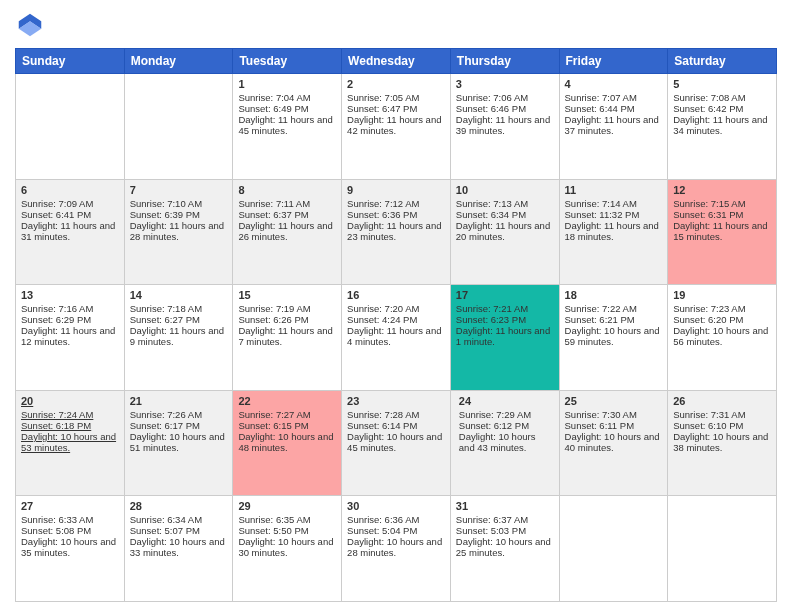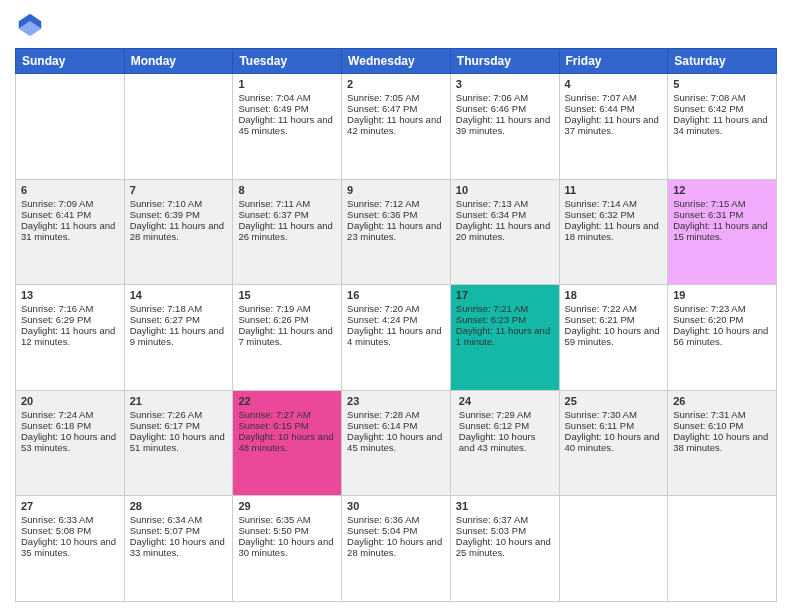--- a/index.html
+++ b/index.html
@@ -198,7 +198,7 @@
             <div>Sunset: 6:32 PM</div>
             <div>Daylight: 11 hours and 18 minutes.</div>
           </td>
-          <td style="background: #f0abfc;">
+          <td style="background: #fca5a5;">
             <span class="day-number">12</span>
             <div>Sunrise: 7:15 AM</div>
             <div>Sunset: 6:31 PM</div>

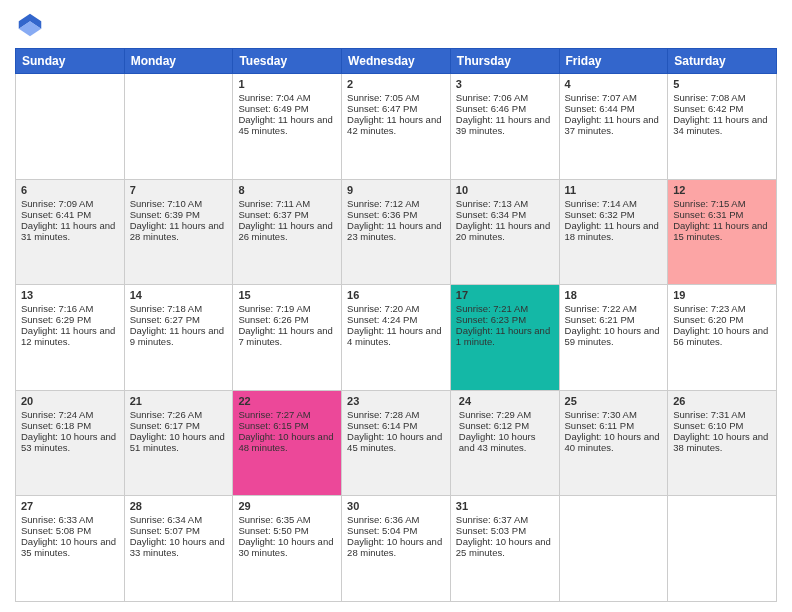--- a/index.html
+++ b/index.html
@@ -195,7 +195,7 @@
           <td style="background: rgb(240, 240, 240);">
             <span class="day-number">11</span>
             <div>Sunrise: 7:14 AM</div>
-            <div>Sunset: 6:32 PM</div>
+            <div>Sunset: 11:32 PM</div>
             <div>Daylight: 11 hours and 18 minutes.</div>
           </td>
           <td style="background: #fca5a5;">

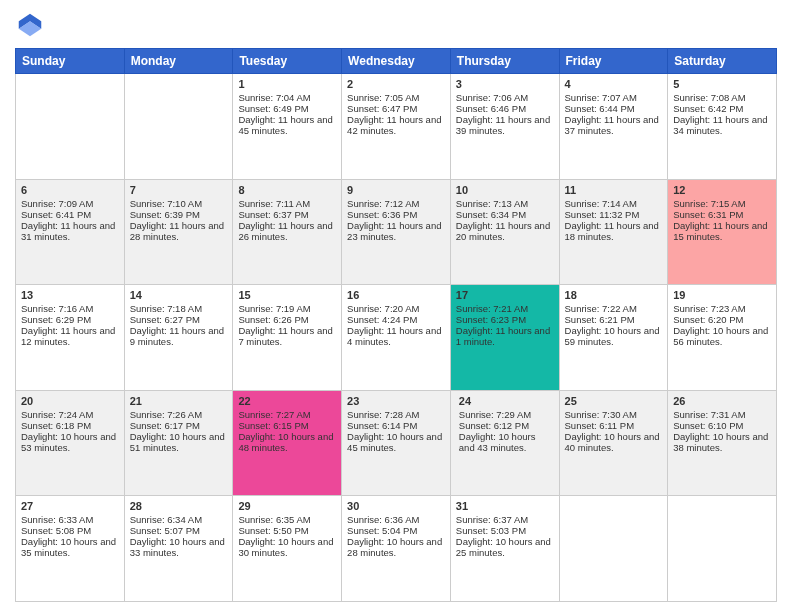--- a/index.html
+++ b/index.html
@@ -250,7 +250,7 @@
           </td>
         </tr>
         <tr>
-          <td style="background: rgb(240, 240, 240);">
+          <td style="background: rgb(240, 240, 240); text-decoration: underline;">
             <span class="day-number">20</span>
             <div>Sunrise: 7:24 AM</div>
             <div>Sunset: 6:18 PM</div>

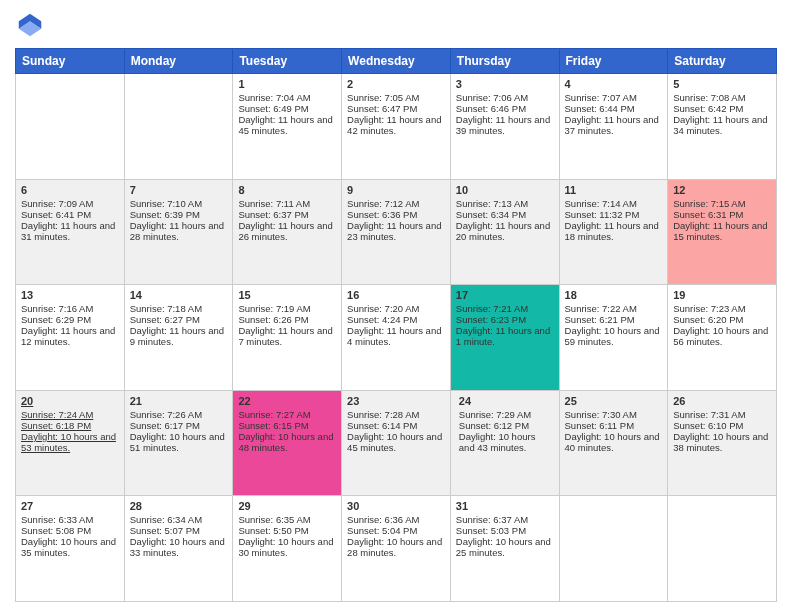--- a/index.html
+++ b/index.html
@@ -262,7 +262,7 @@
             <div>Sunset: 6:17 PM</div>
             <div>Daylight: 10 hours and 51 minutes.</div>
           </td>
-          <td style="background: #ec4899;">
+          <td style="background: #fca5a5;">
             <span class="day-number">22</span>
             <div>Sunrise: 7:27 AM</div>
             <div>Sunset: 6:15 PM</div>

